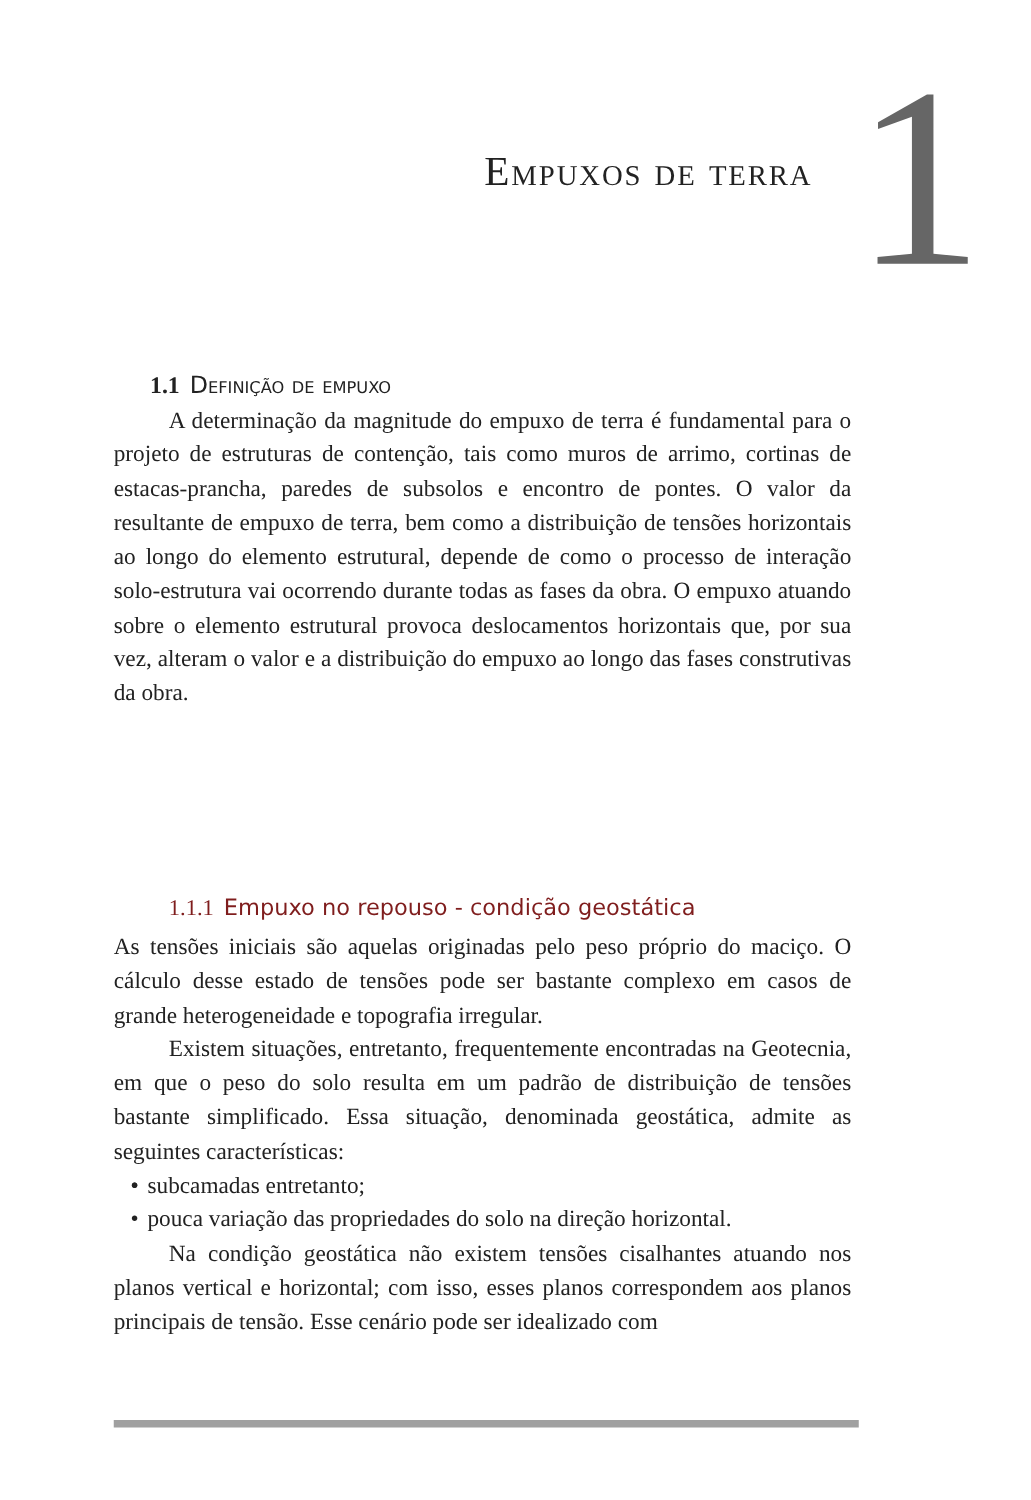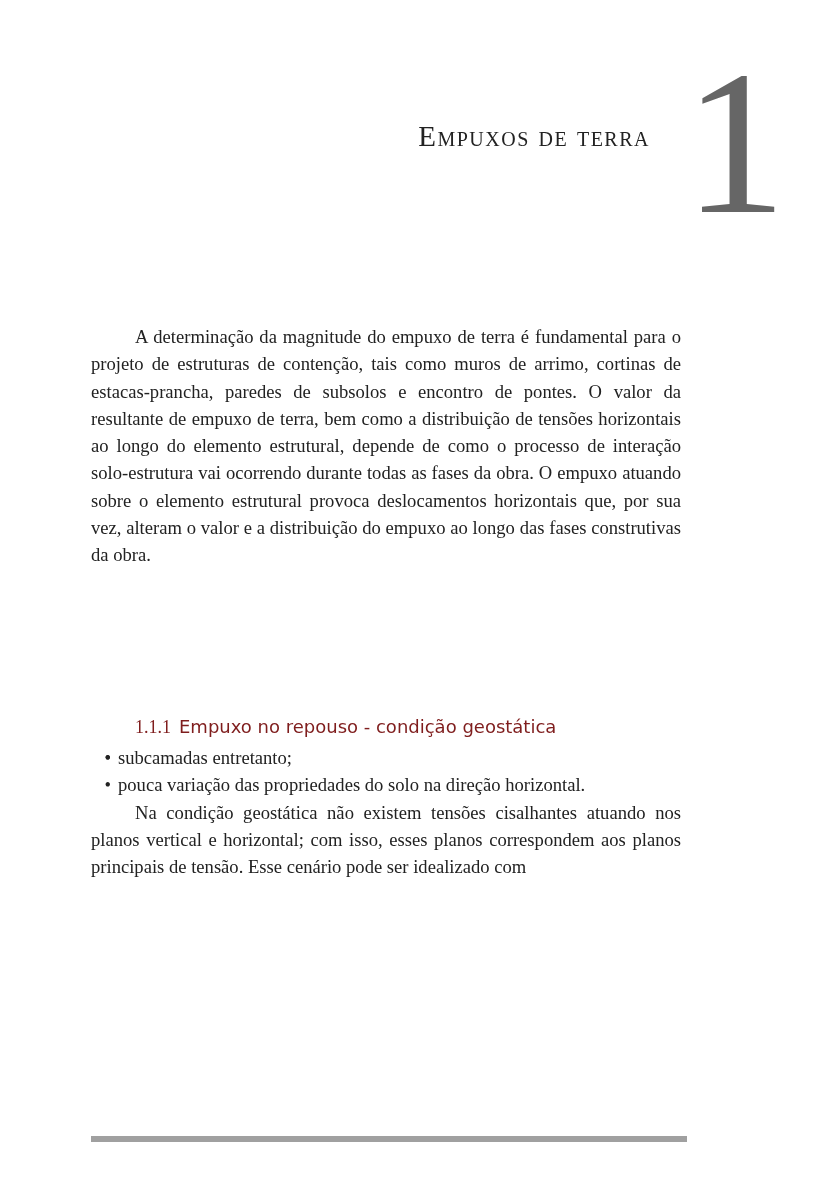--- a/index.html
+++ b/index.html
@@ -8,7 +8,7 @@
     .chapter-title {
       position: absolute; right: 175px; top: 120px;
       font-family: "Liberation Serif", "DejaVu Serif", serif;
-      font-size: 29px; color: #222; letter-spacing: 1.5px;
+      font-size: 33px; color: #222; letter-spacing: 1.5px;
       font-variant: small-caps; white-space: nowrap; text-align: center;
     }
     .chapter-number {

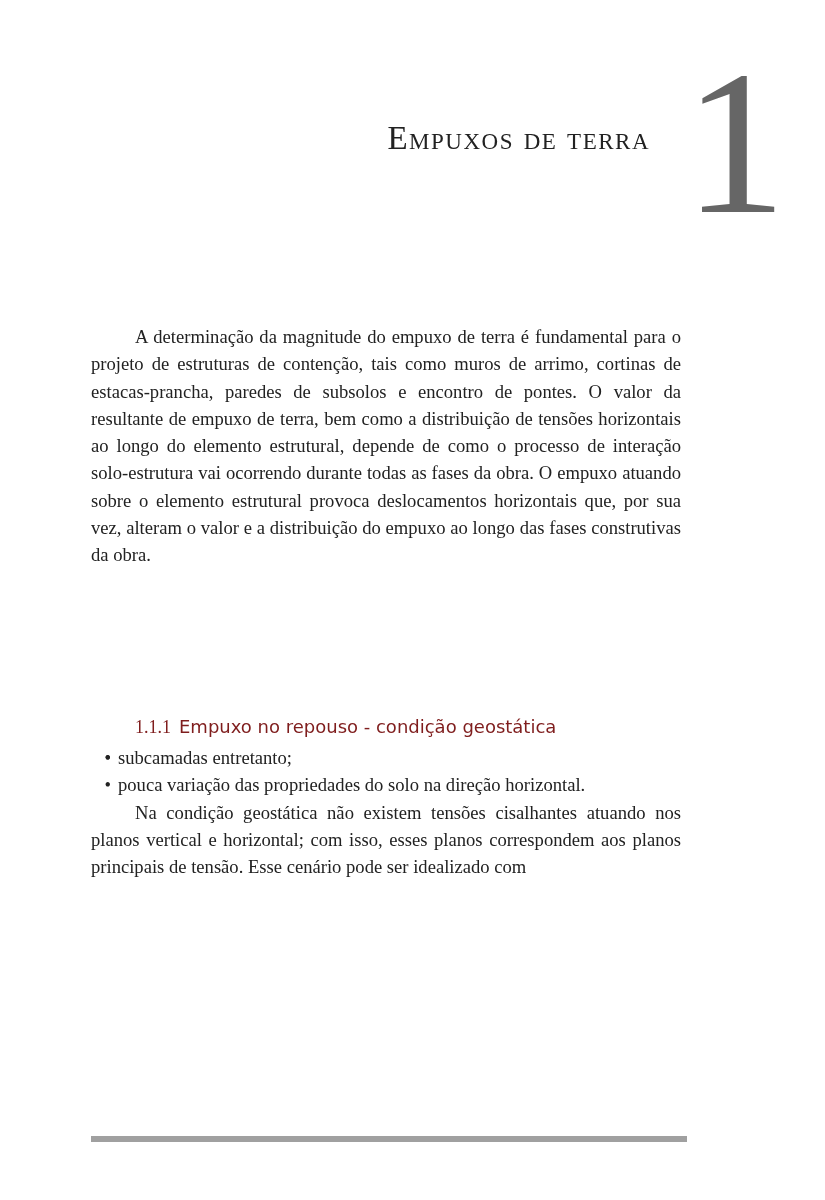--- a/index.html
+++ b/index.html
@@ -53,6 +53,9 @@
   <div class="chapter-title">Empuxos de terra</div>
   <div class="chapter-number">1</div>
 
+  <div class="sec-heading">
+    <span class="num">1.1</span><span class="title">Definição de empuxo</span>
+  </div>
 
   <div class="text" style="top: 323px;">
     <p class="indent">A determinação da magnitude do empuxo de terra é fundamental para o projeto de estruturas de contenção, tais como muros de arrimo, cortinas de estacas-prancha, paredes de subsolos e encontro de pontes. O valor da resultante de empuxo de terra, bem como a distribuição de tensões horizontais ao longo do elemento estrutural, depende de como o processo de interação solo-estrutura vai ocorrendo durante todas as fases da obra. O empuxo atuando sobre o elemento estrutural provoca deslocamentos horizontais que, por sua vez, alteram o valor e a distribuição do empuxo ao longo das fases construtivas da obra.</p>

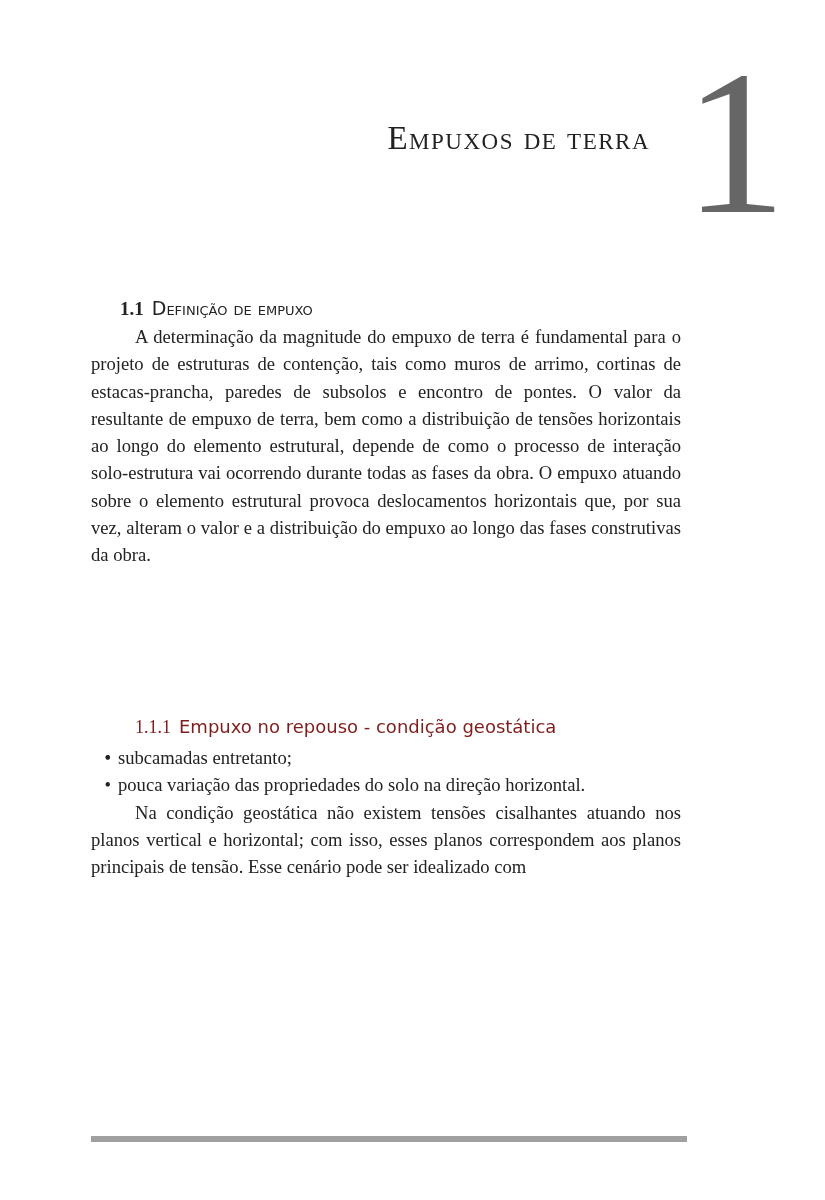--- a/index.html
+++ b/index.html
@@ -66,6 +66,7 @@
   </div>
 
   <div class="text" style="top: 744px;">
+    <p>As tensões iniciais são aquelas originadas pelo peso próprio do maciço. O cálculo desse estado de tensões pode ser bastante complexo em casos de grande heterogeneidade e topografia irregular.</p>
     <ul class="bullets">
       <li><span class="bullet">•</span></li>
       <li><span class="bullet">•</span><span>subcamadas entretanto;</span></li>

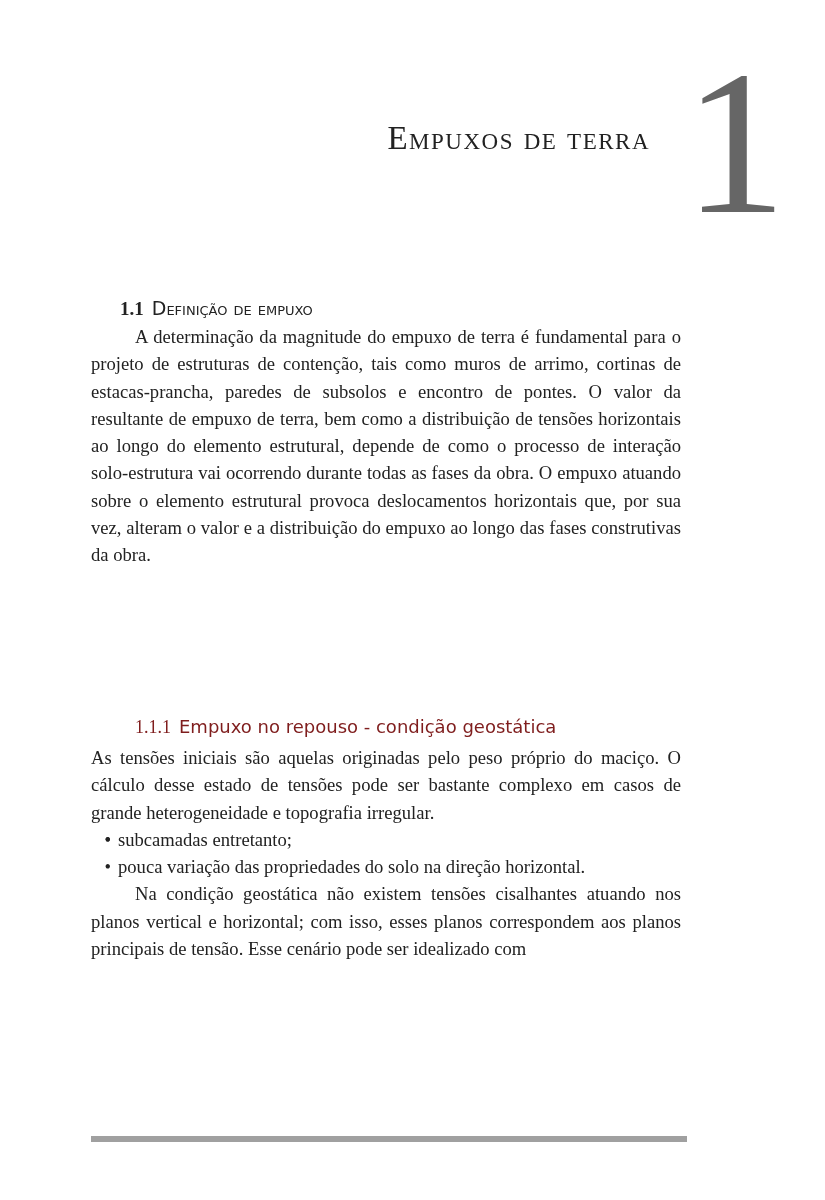--- a/index.html
+++ b/index.html
@@ -67,6 +67,7 @@
 
   <div class="text" style="top: 744px;">
     <p>As tensões iniciais são aquelas originadas pelo peso próprio do maciço. O cálculo desse estado de tensões pode ser bastante complexo em casos de grande heterogeneidade e topografia irregular.</p>
+    <p class="indent">Existem situações, entretanto, frequentemente encontradas na Geotecnia, em que o peso do solo resulta em um padrão de distribuição de tensões bastante simplificado. Essa situação, denominada geostática, admite as seguintes características:</p>
     <ul class="bullets">
       <li><span class="bullet">•</span></li>
       <li><span class="bullet">•</span><span>subcamadas entretanto;</span></li>

